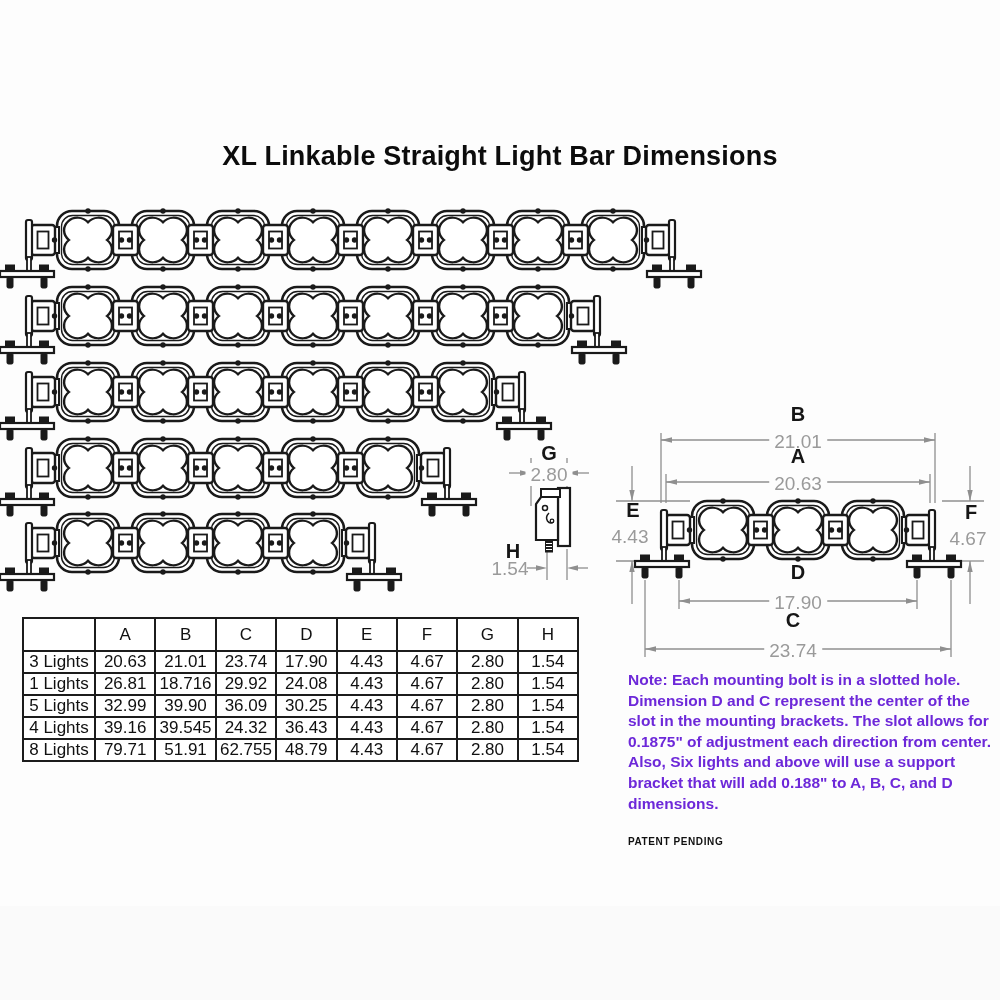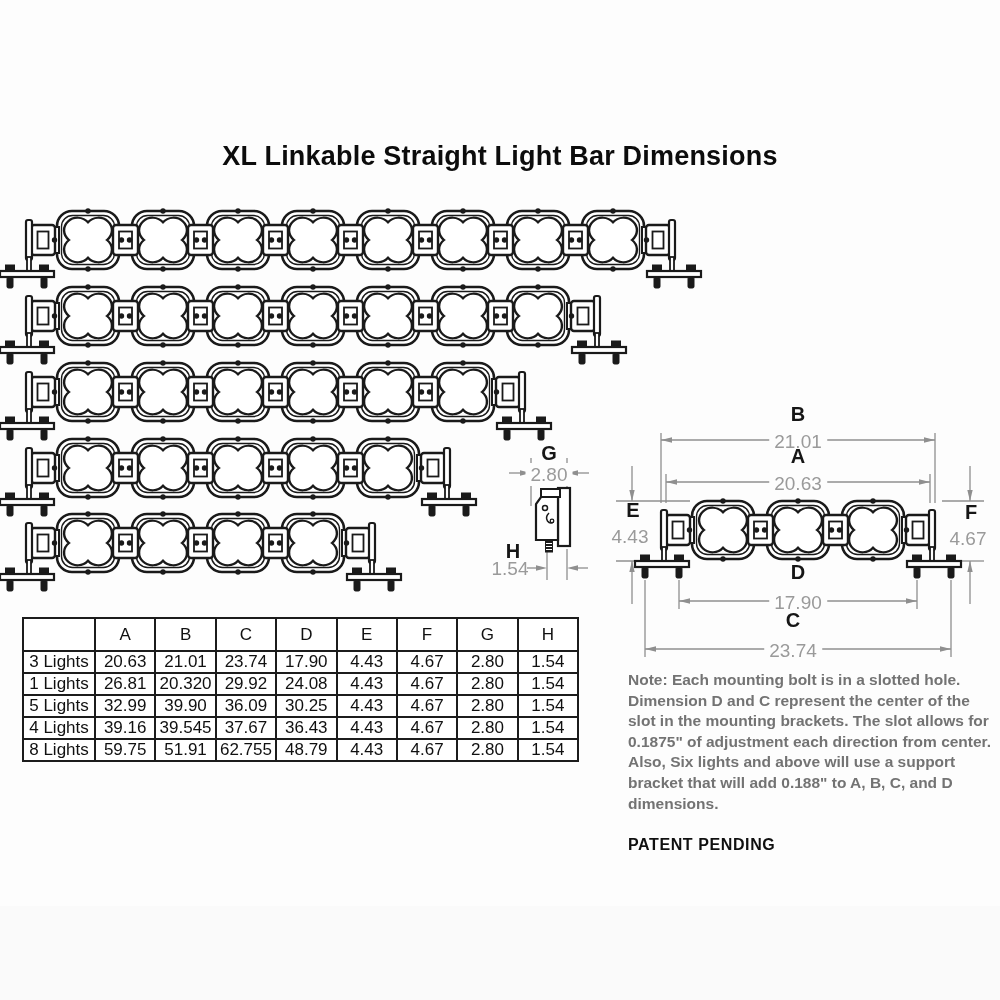--- a/index.html
+++ b/index.html
@@ -562,7 +562,7 @@
         <tr>
           <td>1 Lights</td>
           <td>26.81</td>
-          <td>20.320</td>
+          <td>18.716</td>
           <td>29.92</td>
           <td>24.08</td>
           <td>4.43</td>

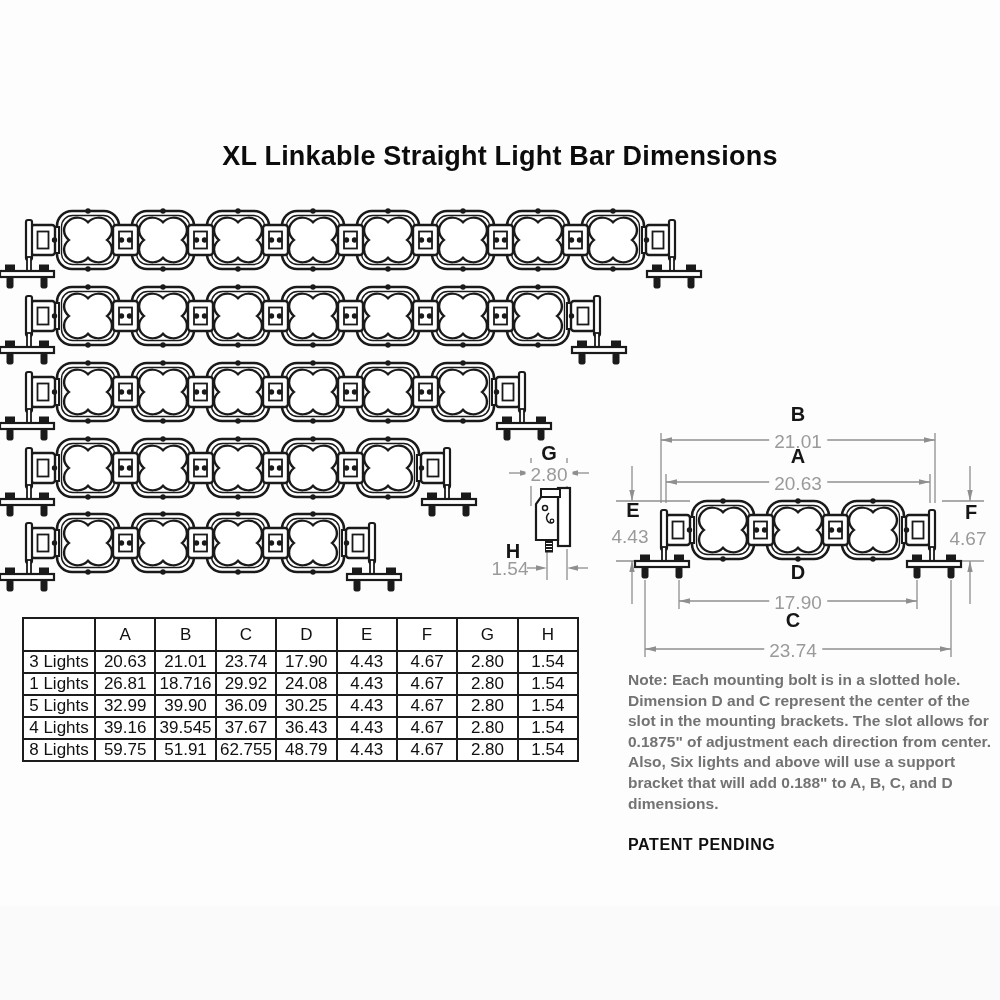--- a/index.html
+++ b/index.html
@@ -21,7 +21,7 @@
   table.dims thead tr{height:33px;}
   table.dims tbody tr{height:22px;}
   .note{position:absolute;left:628px;top:670px;width:366px;font-size:15.5px;font-weight:600;
-        line-height:1.33;color:#737373;}
+        line-height:1.33;color:#6d28d9;}
   .patent{position:absolute;left:628px;top:836px;font-size:16px;font-weight:700;color:#101010;
           letter-spacing:0.6px;}
 </style>

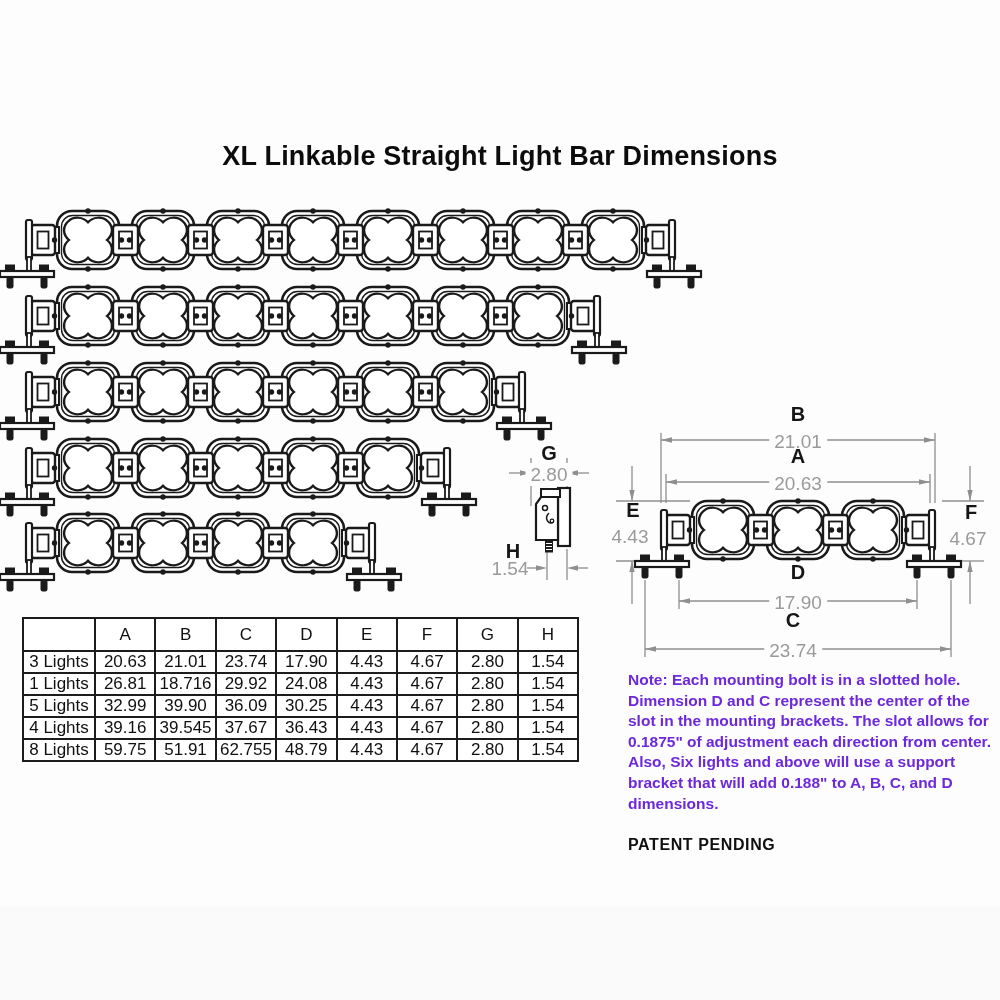--- a/index.html
+++ b/index.html
@@ -585,7 +585,7 @@
           <td>4 Lights</td>
           <td>39.16</td>
           <td>39.545</td>
-          <td>37.67</td>
+          <td>24.32</td>
           <td>36.43</td>
           <td>4.43</td>
           <td>4.67</td>

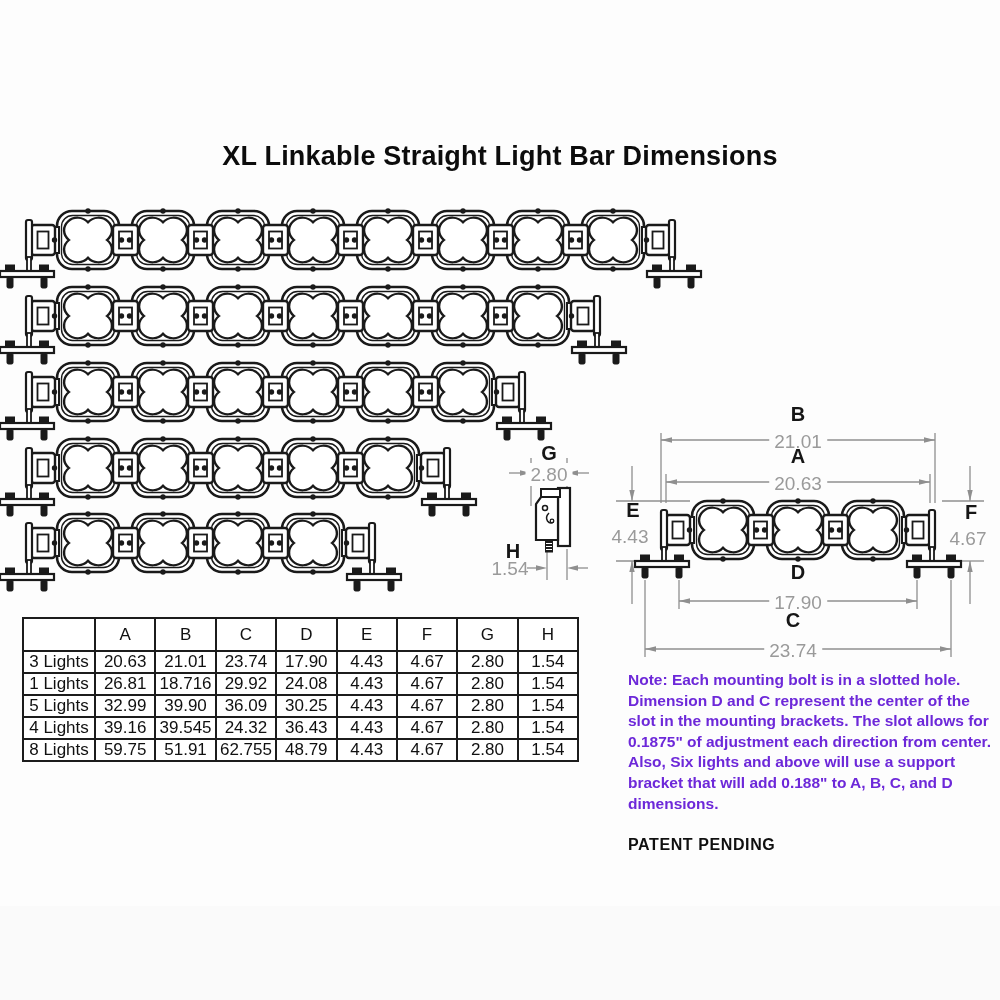--- a/index.html
+++ b/index.html
@@ -594,7 +594,7 @@
         </tr>
         <tr>
           <td>8 Lights</td>
-          <td>59.75</td>
+          <td>79.71</td>
           <td>51.91</td>
           <td>62.755</td>
           <td>48.79</td>

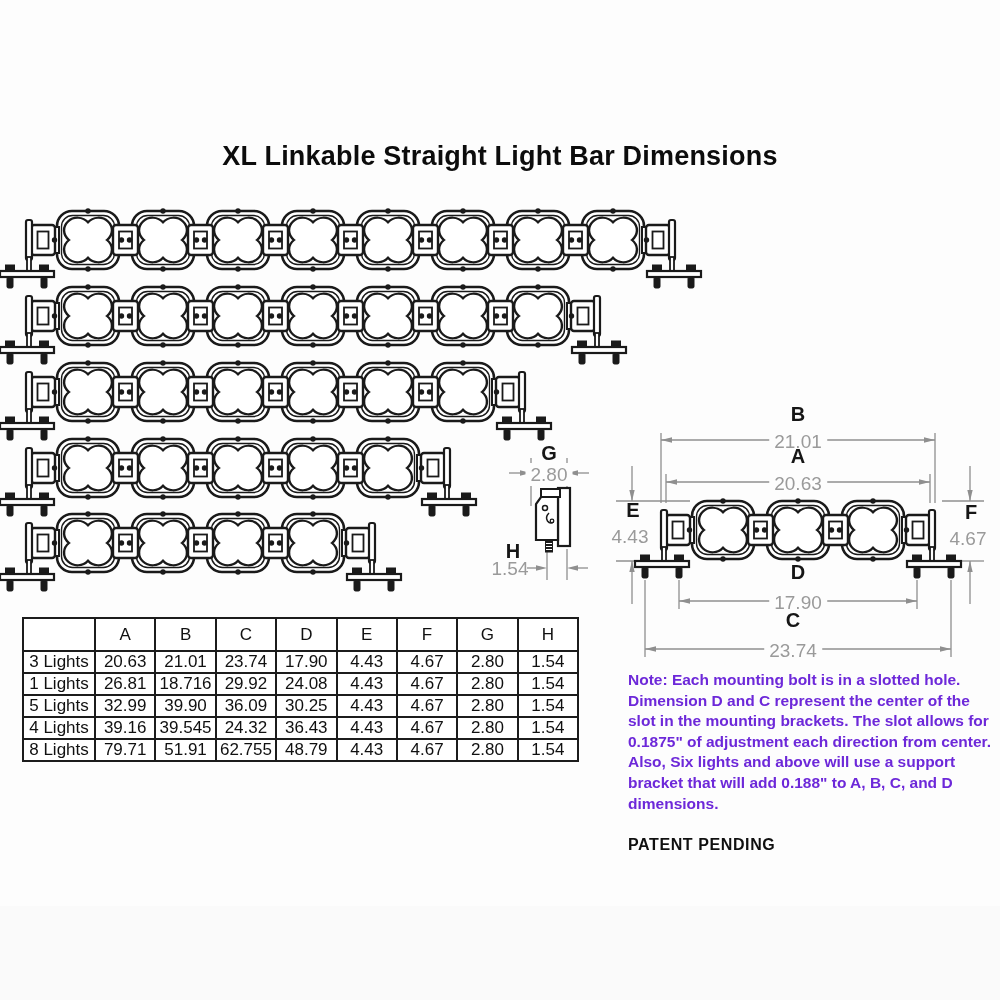--- a/index.html
+++ b/index.html
@@ -22,7 +22,7 @@
   table.dims tbody tr{height:22px;}
   .note{position:absolute;left:628px;top:670px;width:366px;font-size:15.5px;font-weight:600;
         line-height:1.33;color:#6d28d9;}
-  .patent{position:absolute;left:628px;top:836px;font-size:16px;font-weight:700;color:#101010;
+  .patent{position:absolute;left:628px;top:836px;font-size:10px;font-weight:700;color:#101010;
           letter-spacing:0.6px;}
 </style>
 </head>

